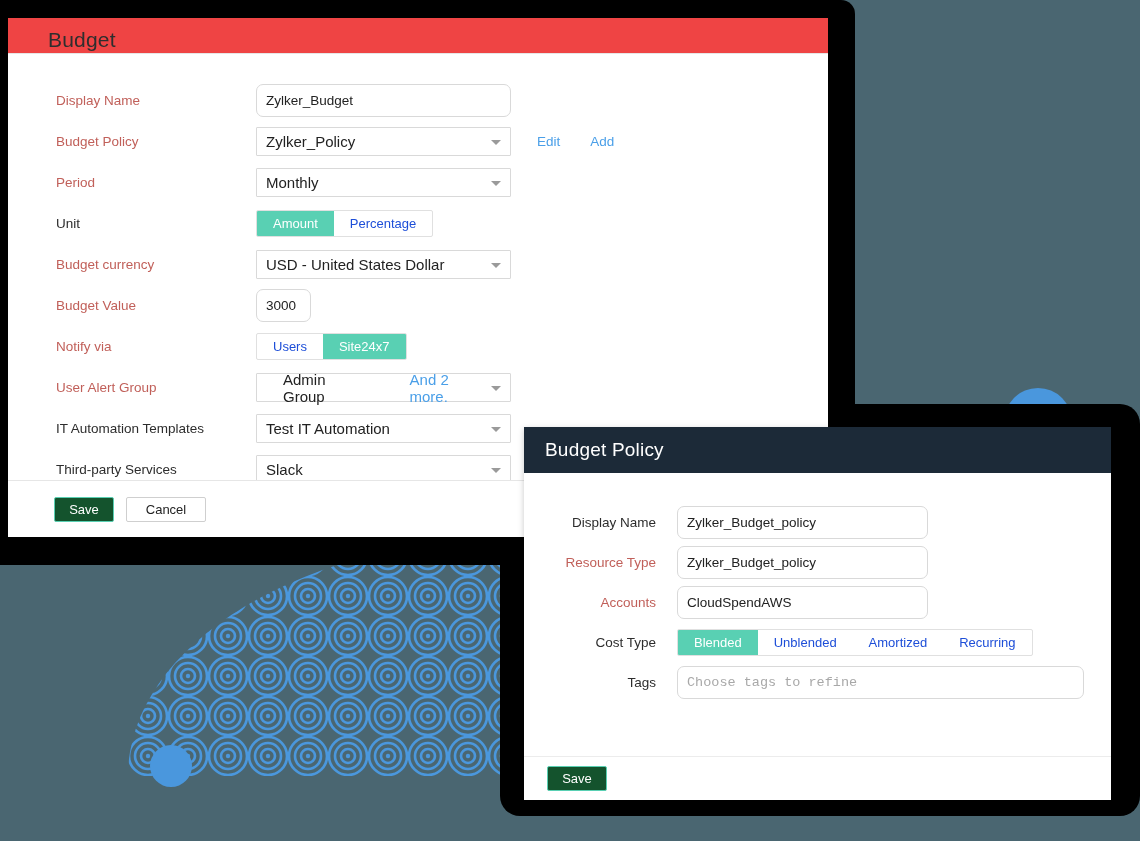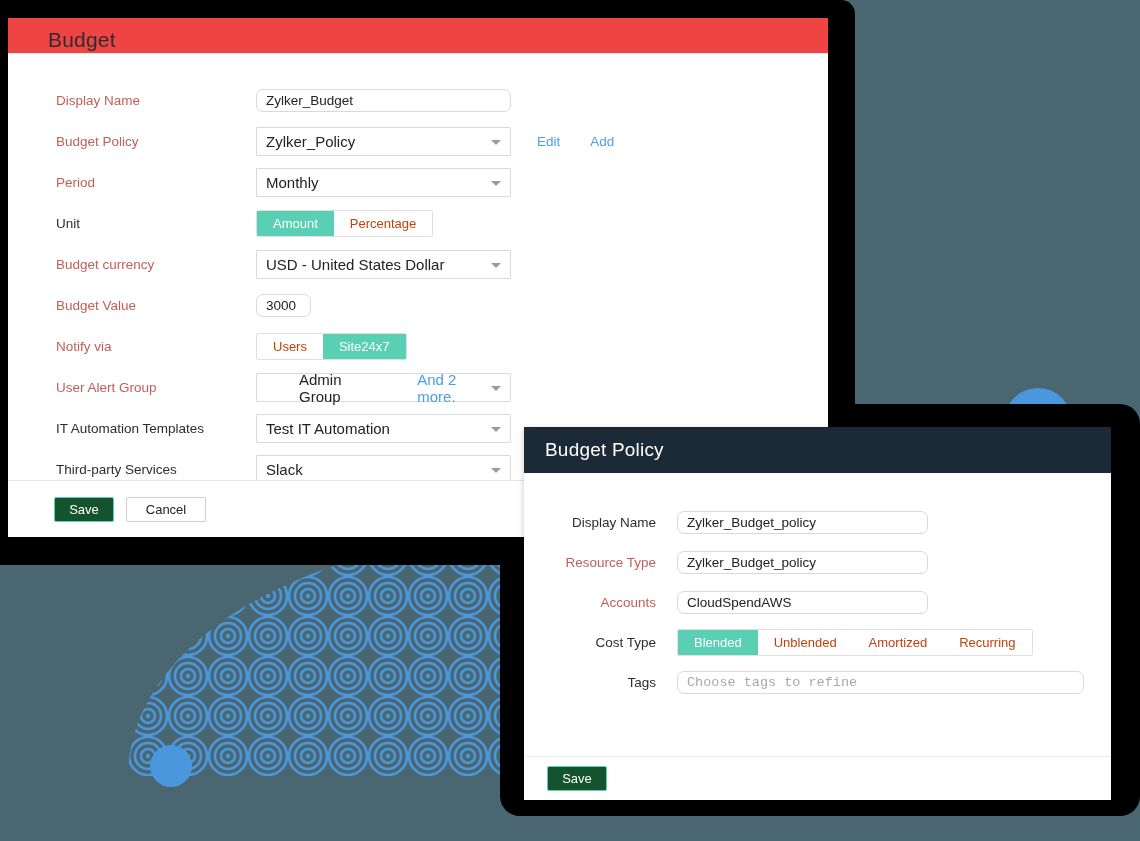--- a/index.html
+++ b/index.html
@@ -107,7 +107,7 @@
 
   
   .txt {
-    height: 23px;
+    height: 33px;
     border: 1px solid #d9d9d9;
     background: #fff;
     font-size: 13.5px;

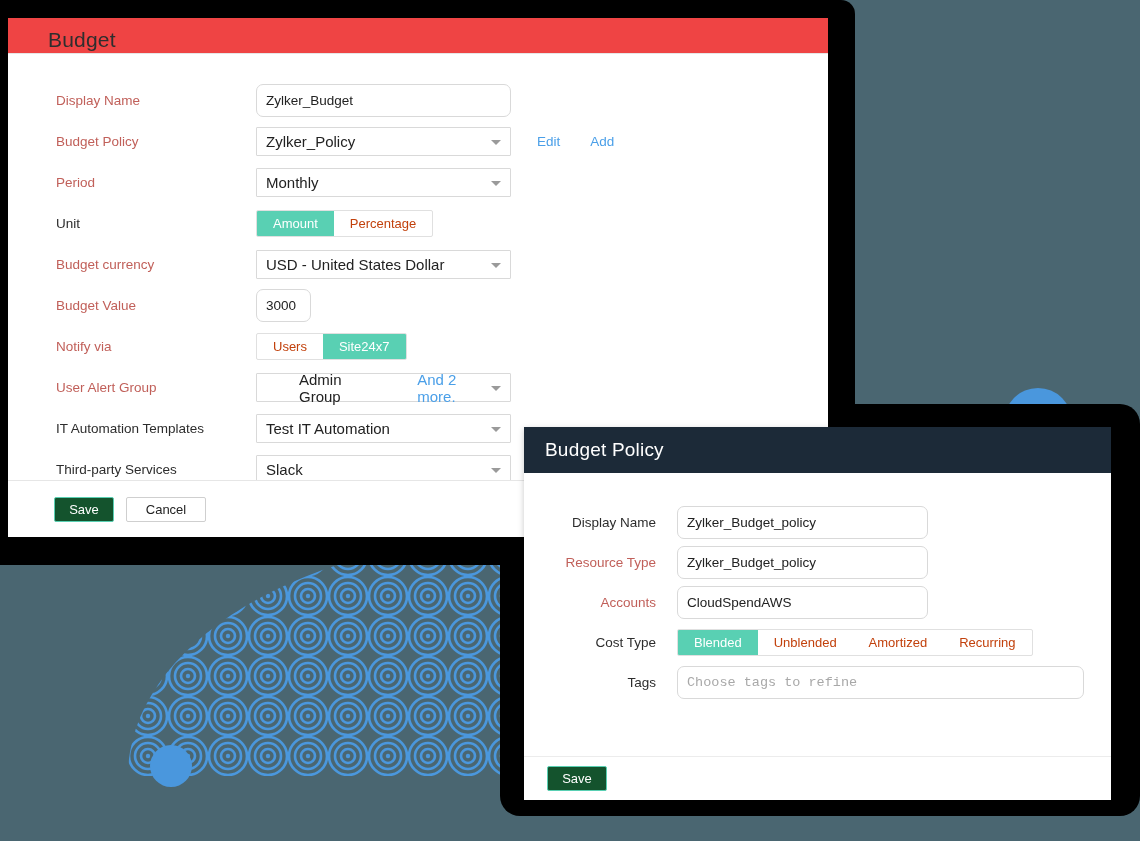--- a/index.html
+++ b/index.html
@@ -160,7 +160,7 @@
     align-items: center;
     justify-content: center;
     font-size: 13px;
-    color: #c2410c;
+    color: #1d4ed8;
     padding: 0 16px;
     height: 100%;
     white-space: nowrap;

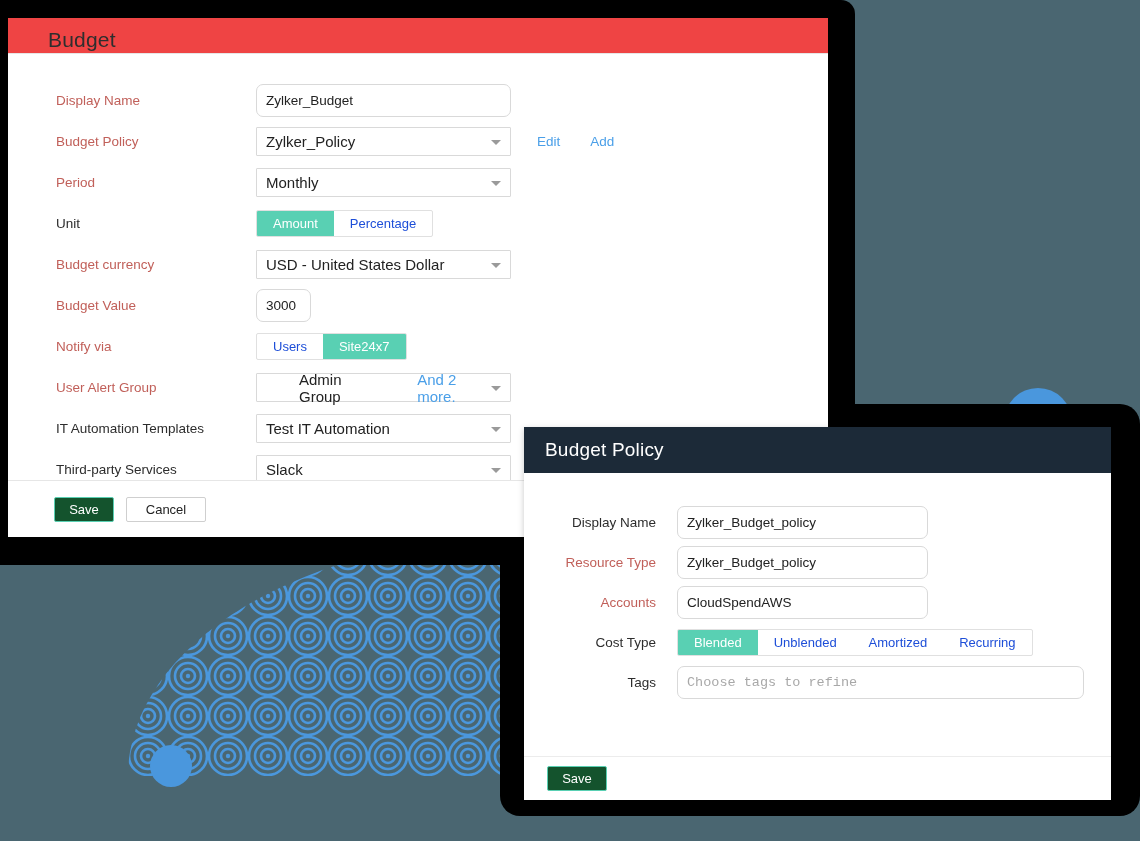--- a/index.html
+++ b/index.html
@@ -143,7 +143,7 @@
     border-right: 5px solid transparent;
     border-top: 5px solid #9a9a9a;
   }
-  .sel.centered { justify-content: flex-start; padding-left: 42px; gap: 42px; }
+  .sel.centered { justify-content: flex-start; padding-left: 26px; gap: 42px; }
   .muted-link { color: #4a9fe8; margin-left: 4px; }
 
   

